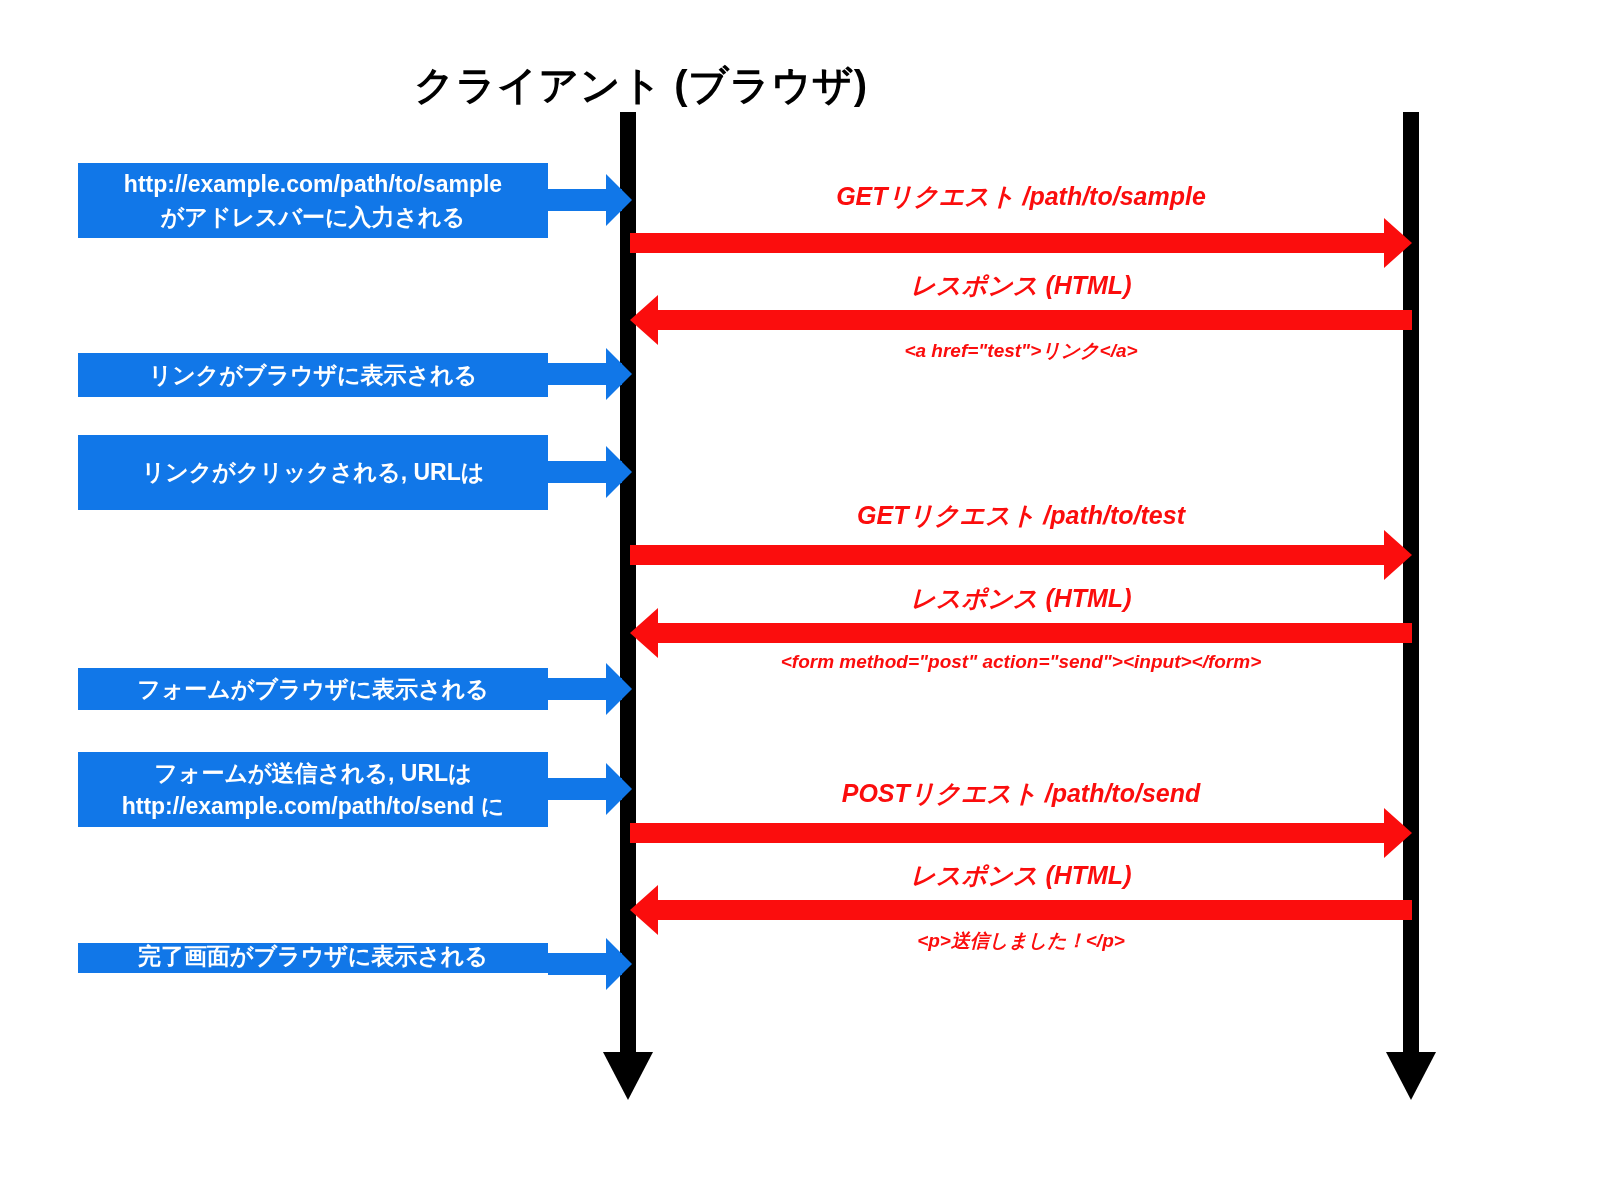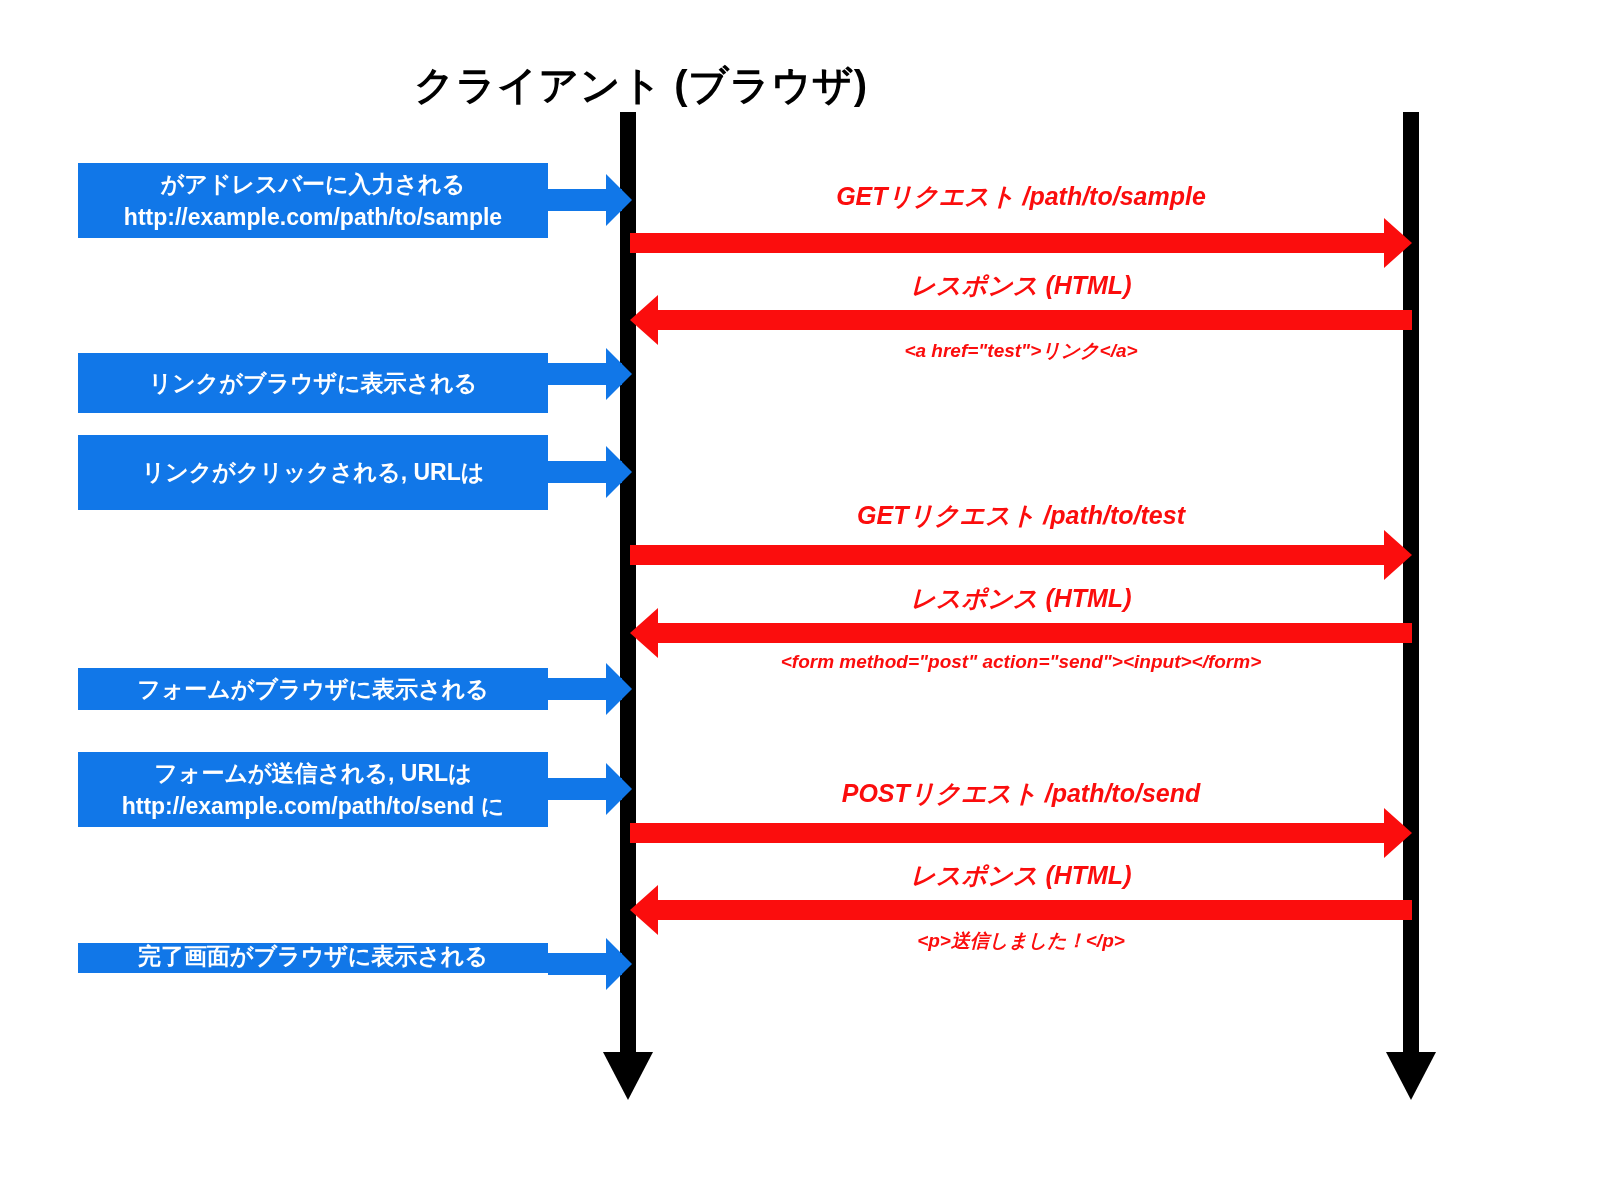--- a/index.html
+++ b/index.html
@@ -123,8 +123,8 @@
 
   <div class="blue-step" style="left:78px; top:163px;">
     <div class="box" style="height:75px;">
+      <span>http://example.com/path/to/sample</span>
       <span>がアドレスバーに入力される</span>
-      <span>http://example.com/path/to/sample</span>
     </div>
     <div class="shaft" style="top:26px;"></div>
     <div class="tip" style="top:11px;"></div>

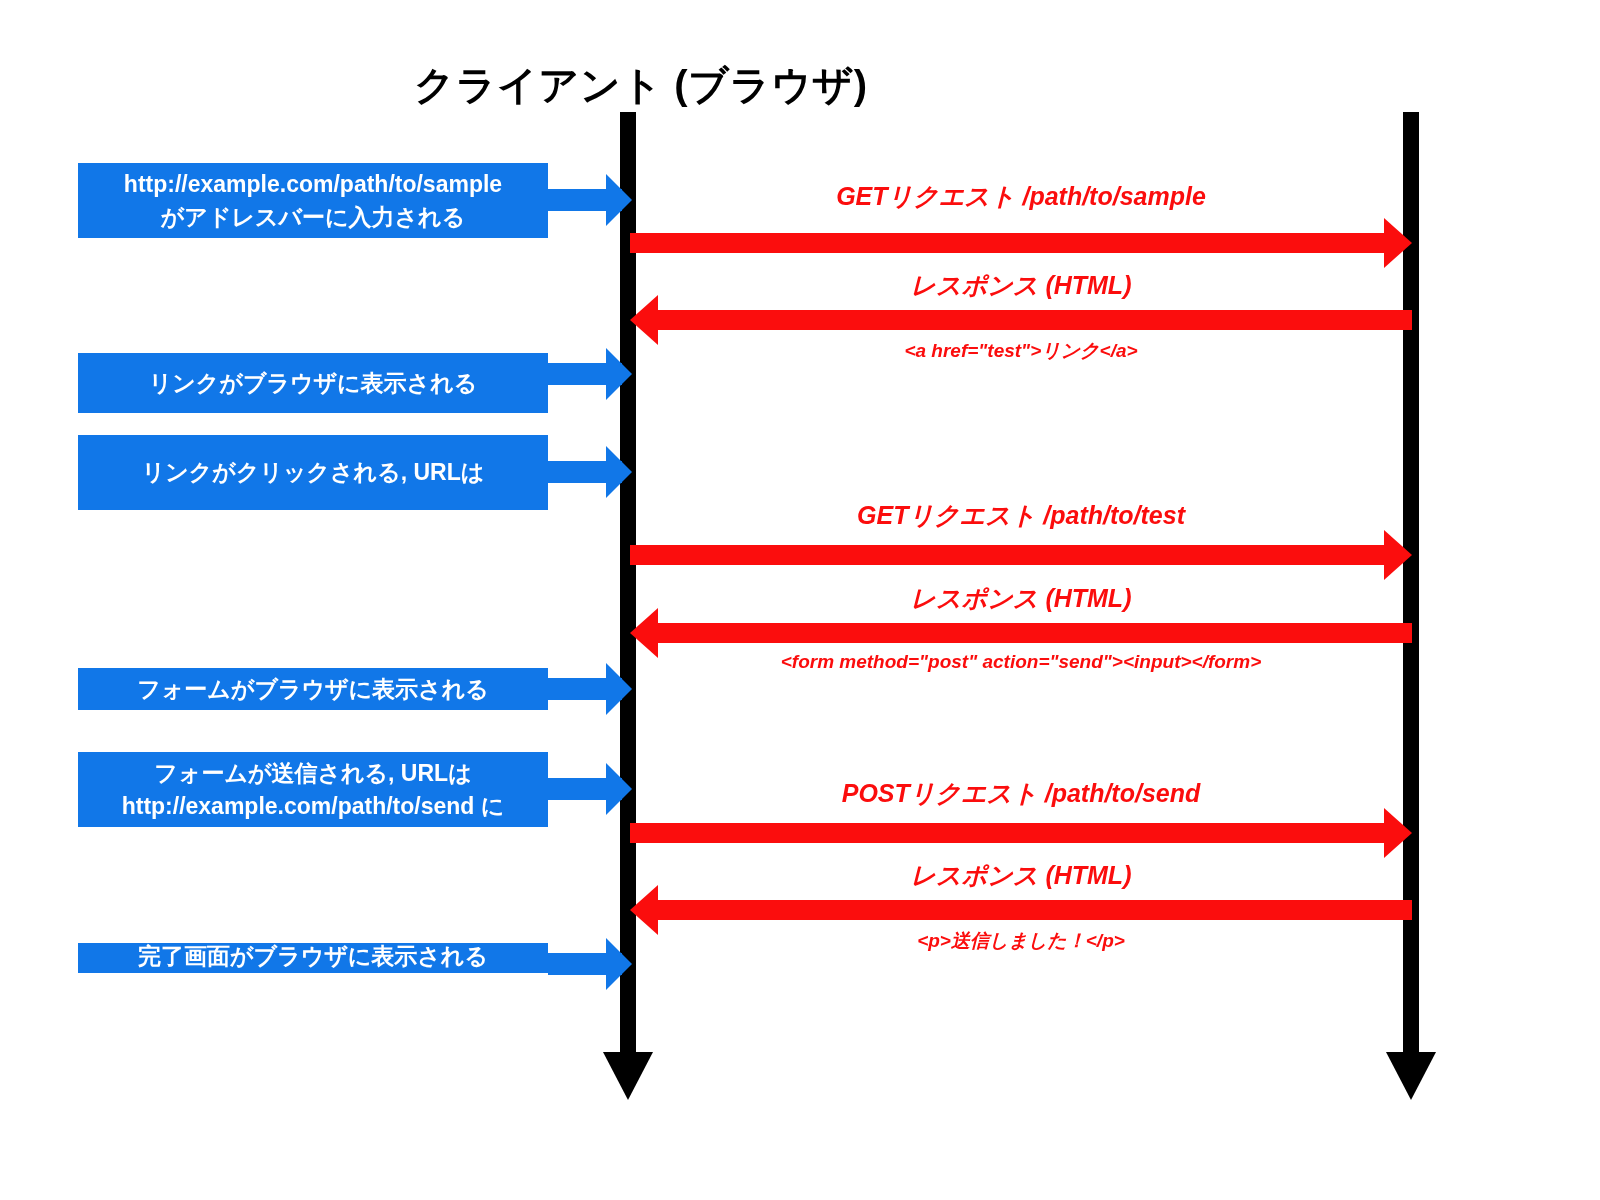--- a/index.html
+++ b/index.html
@@ -144,7 +144,7 @@
   </div>
 
   <div class="blue-step" style="left:78px; top:353px;">
-    <div class="box" style="height:60px;justify-content:center;">
+    <div class="box" style="height:44px;justify-content:center;">
       <span>リンクがブラウザに表示される</span>
     </div>
     <div class="shaft" style="top:10px;"></div>

